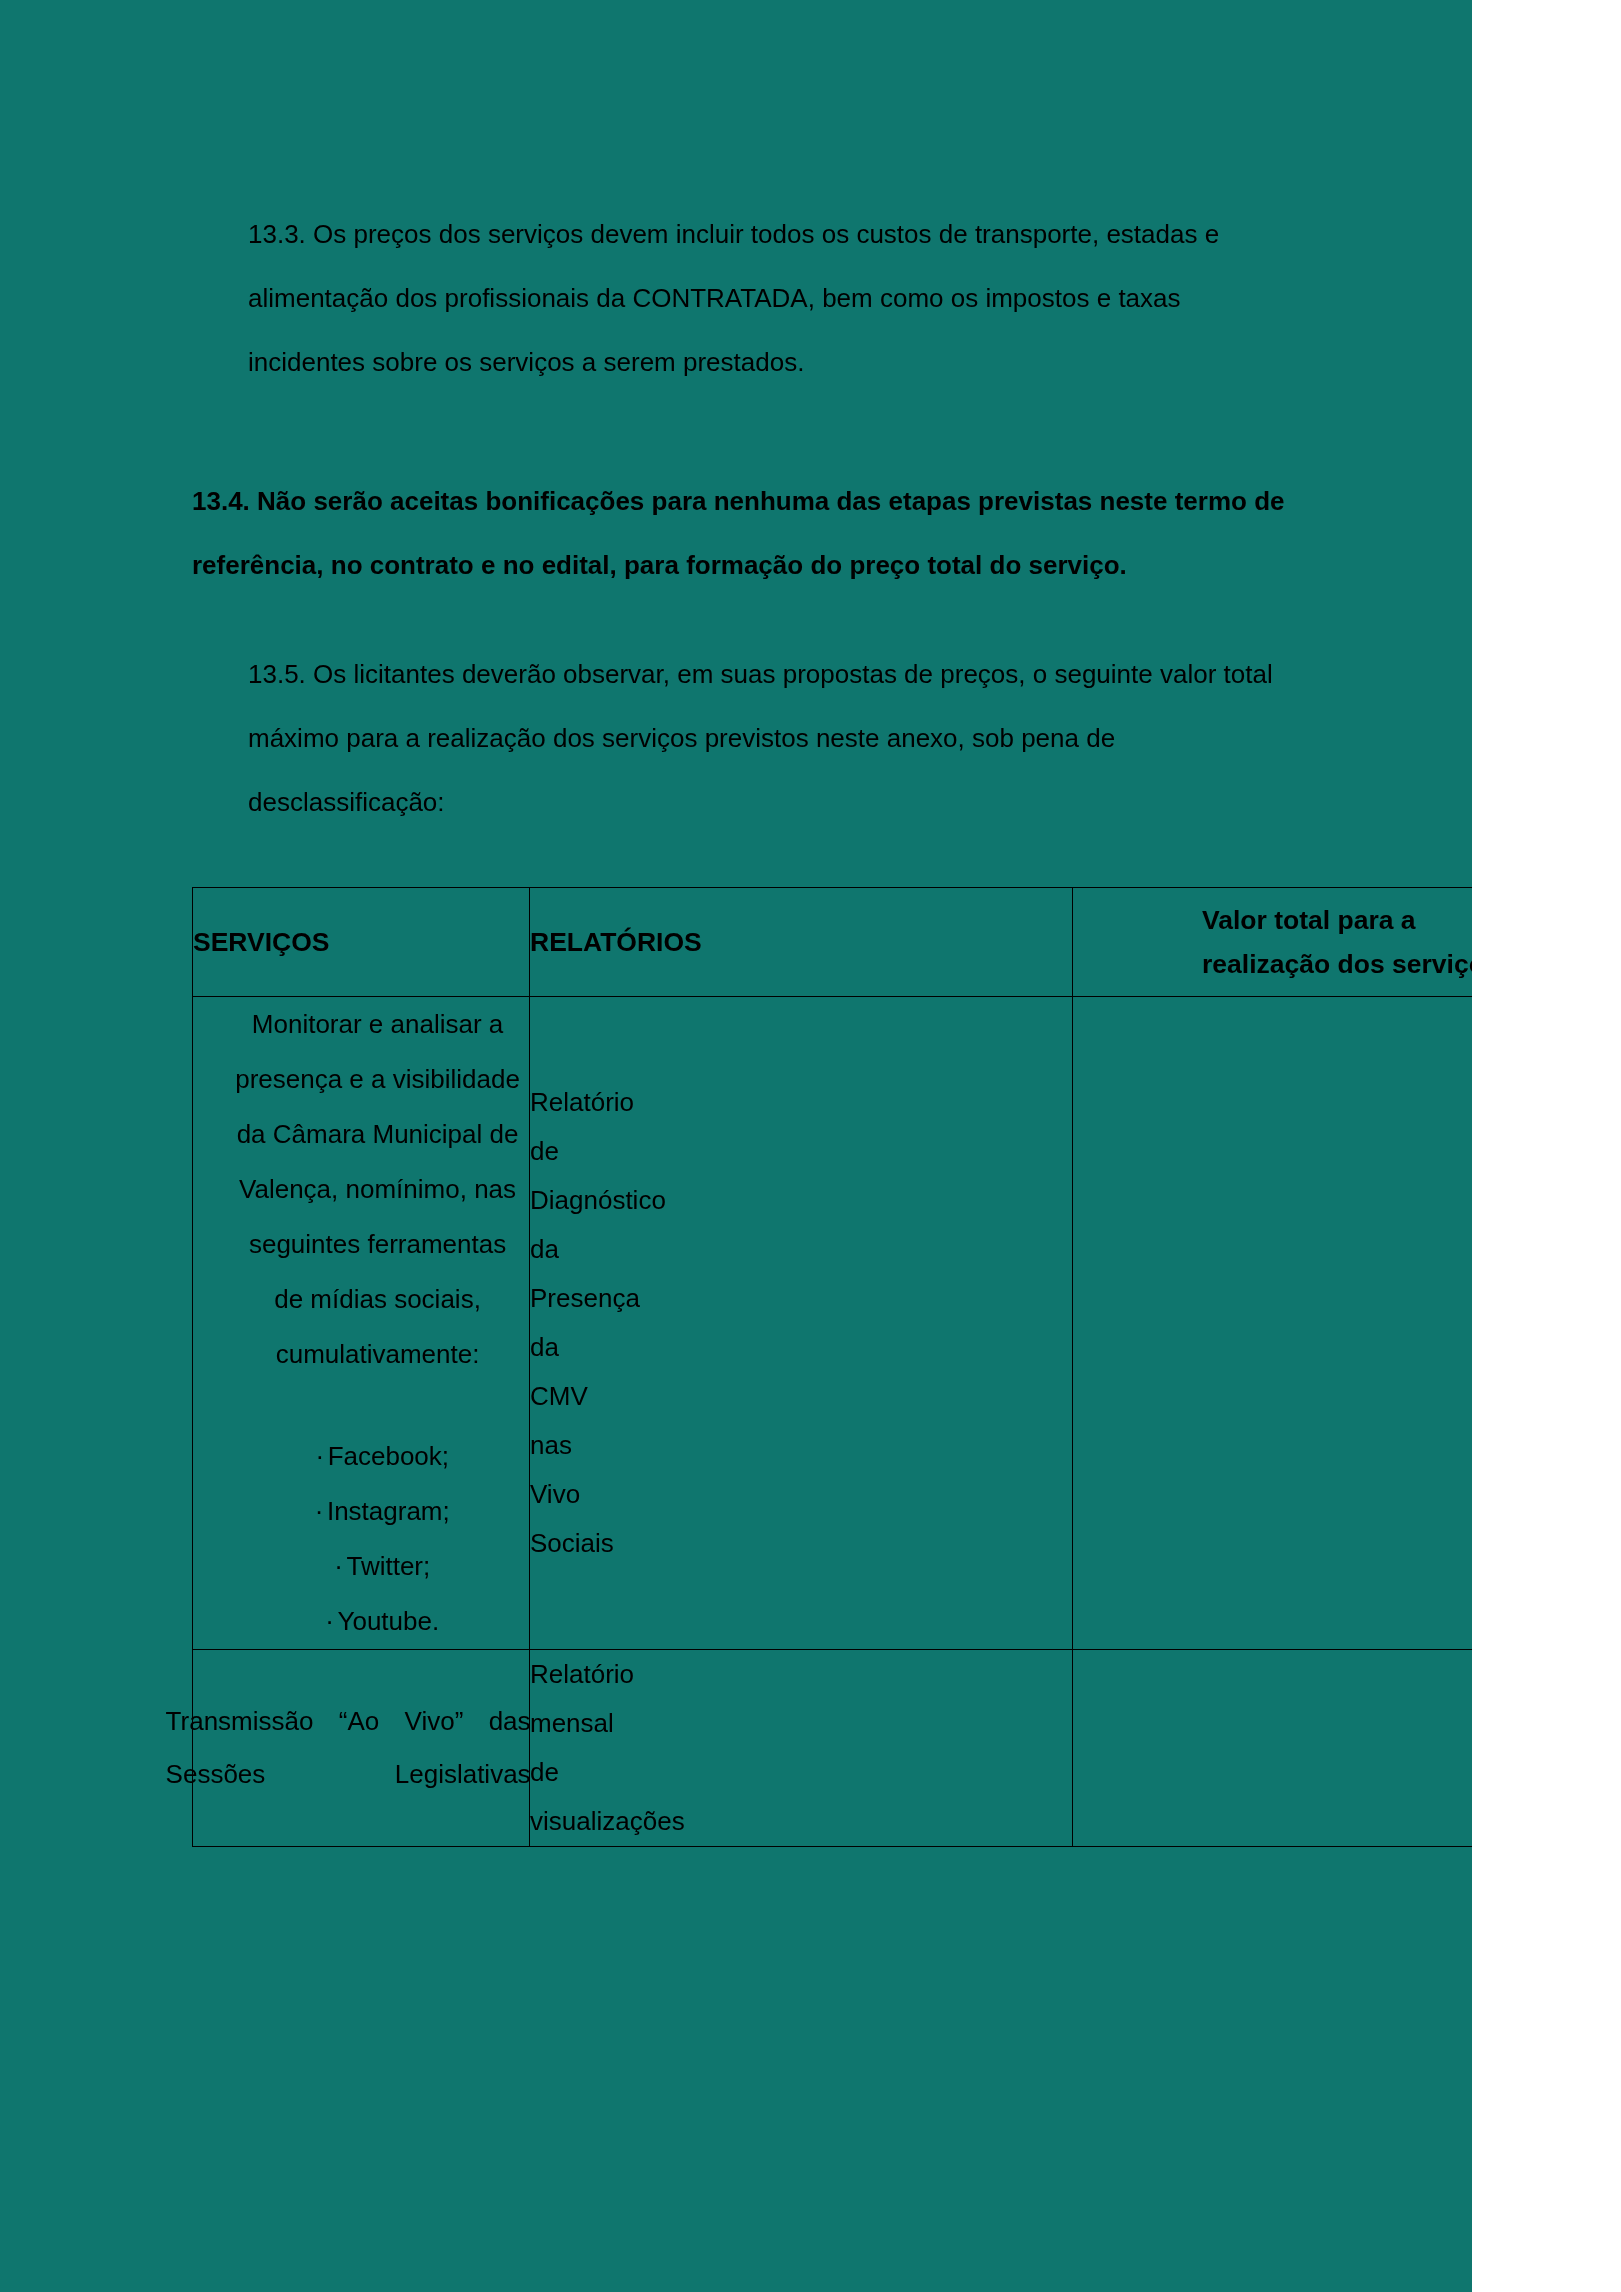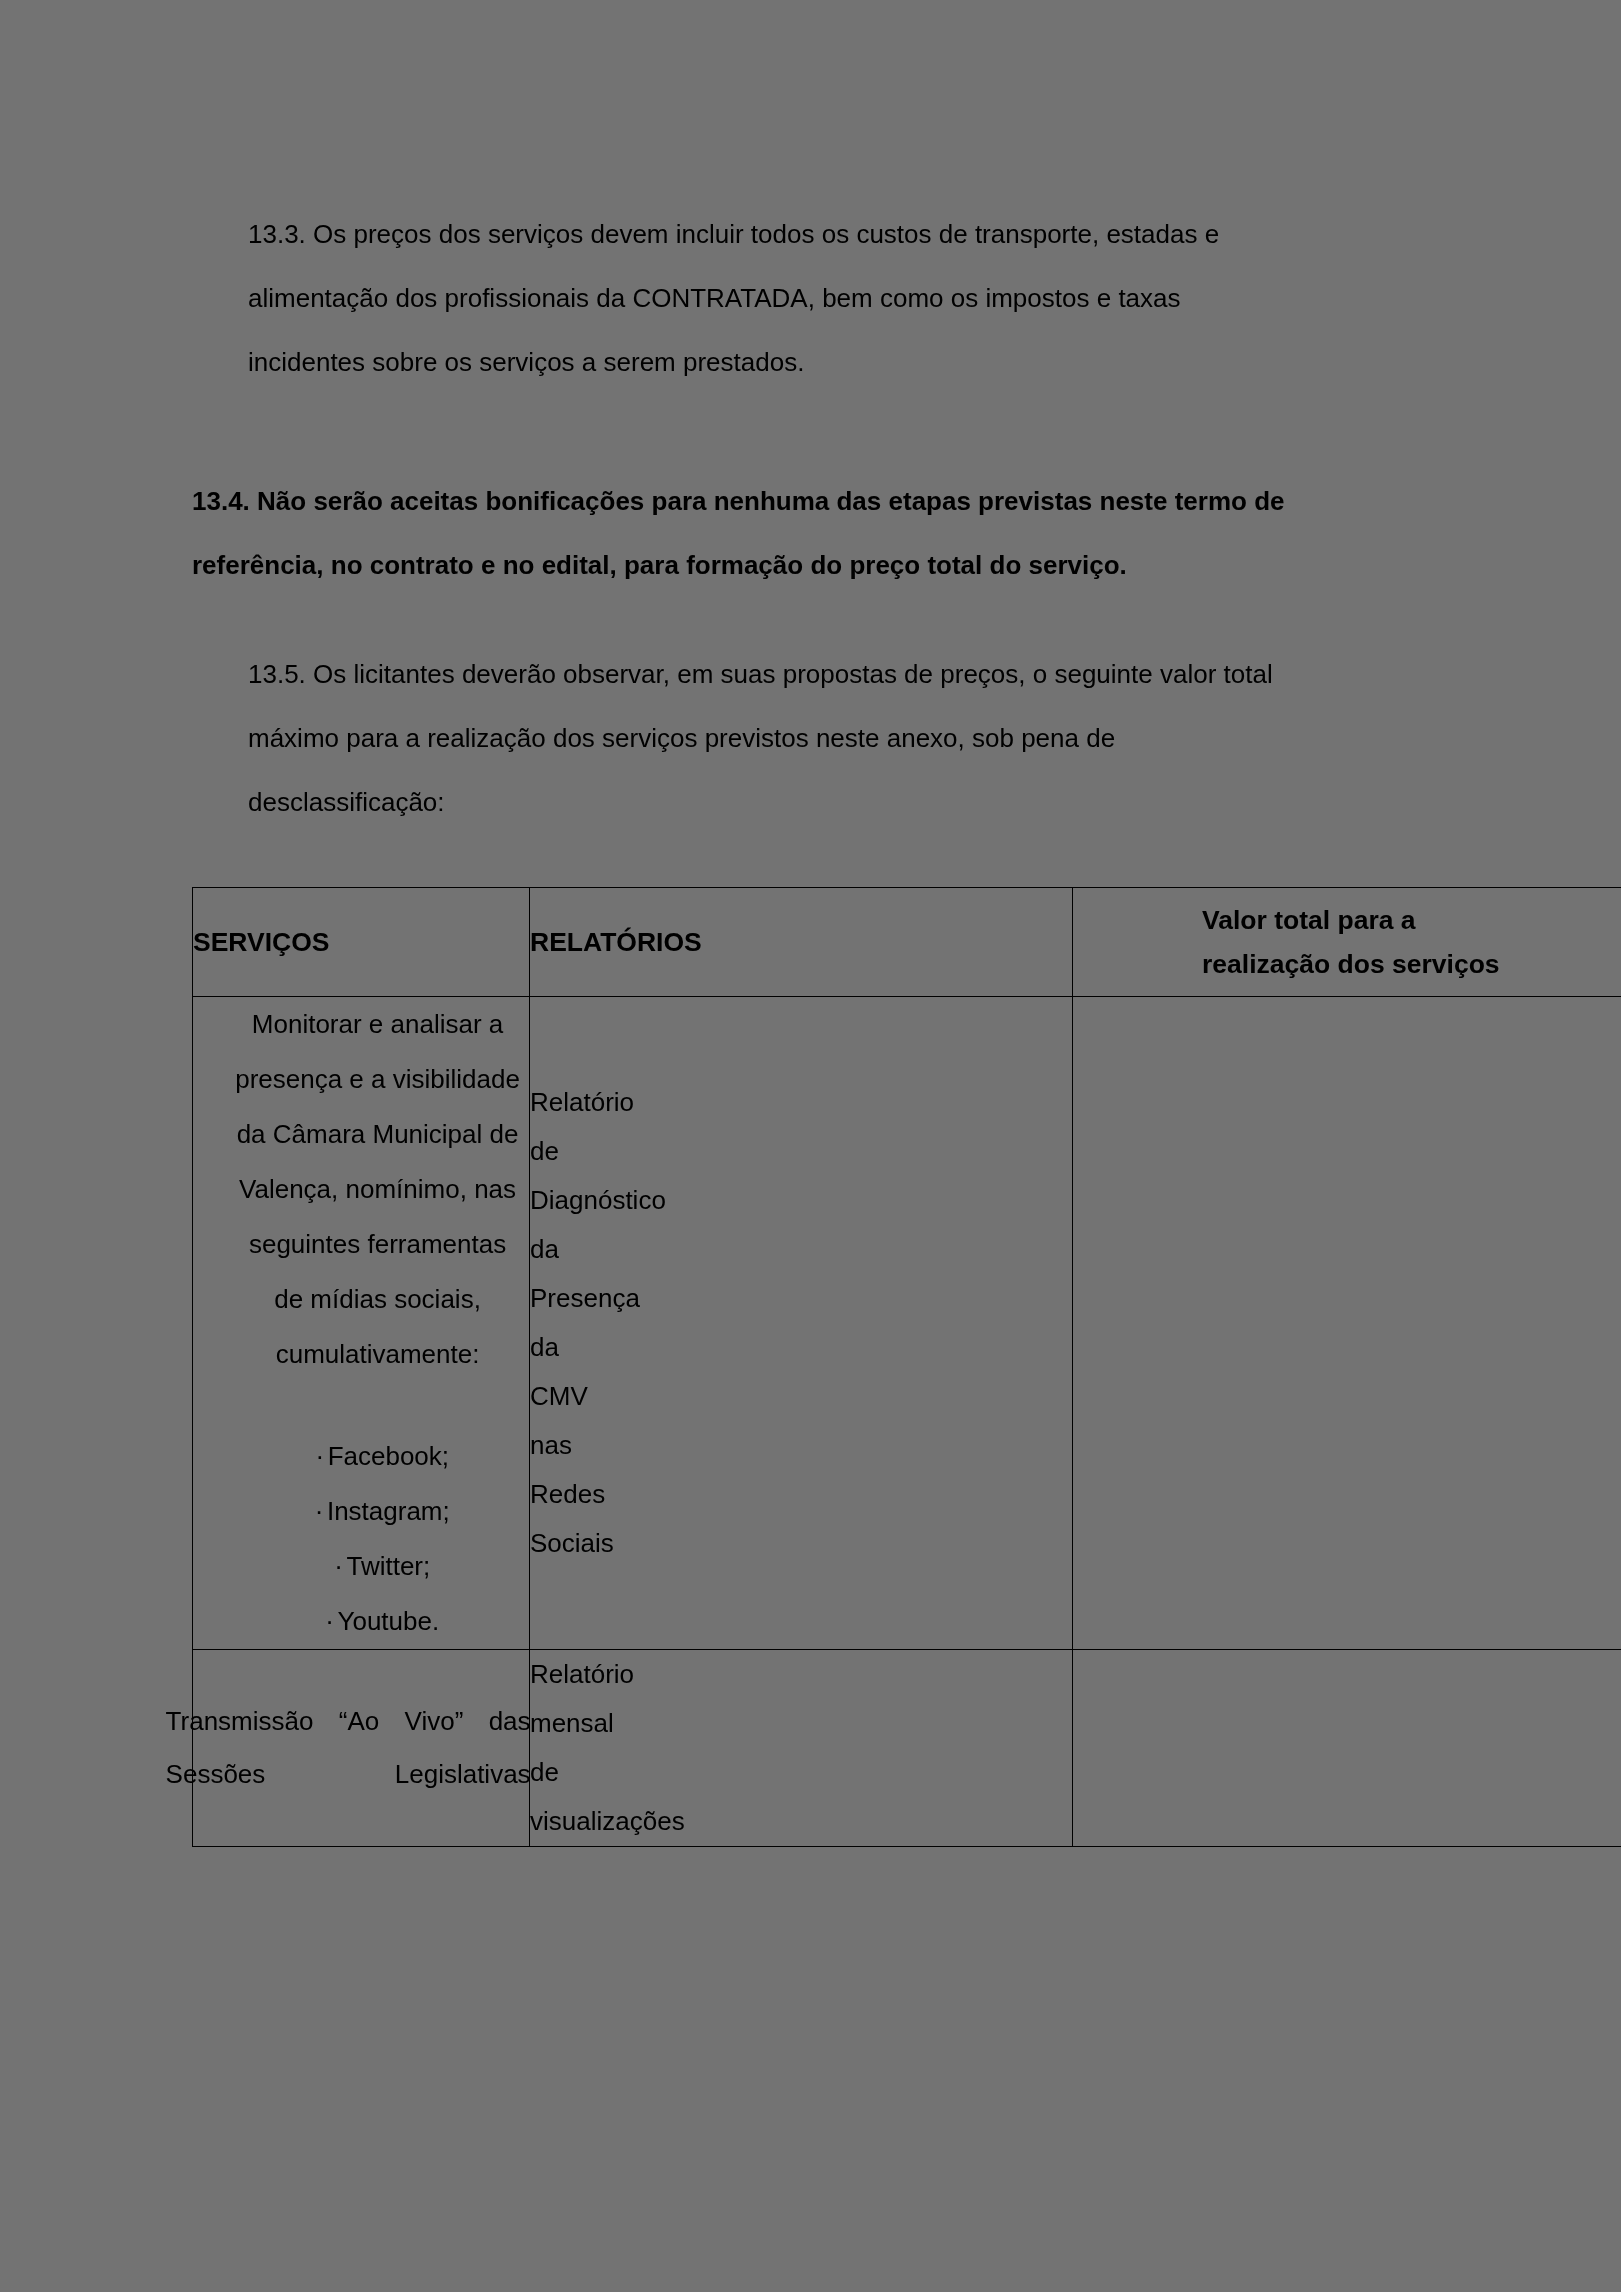--- a/index.html
+++ b/index.html
@@ -9,9 +9,9 @@
   }
   .page {
     position: relative;
-    width: 1621px;
+    width: 1472px;
     height: 2293px;
-    background: #737373;
+    background: #0f766e;
     font-family: "Liberation Sans", sans-serif;
     color: #000000;
     overflow: hidden;

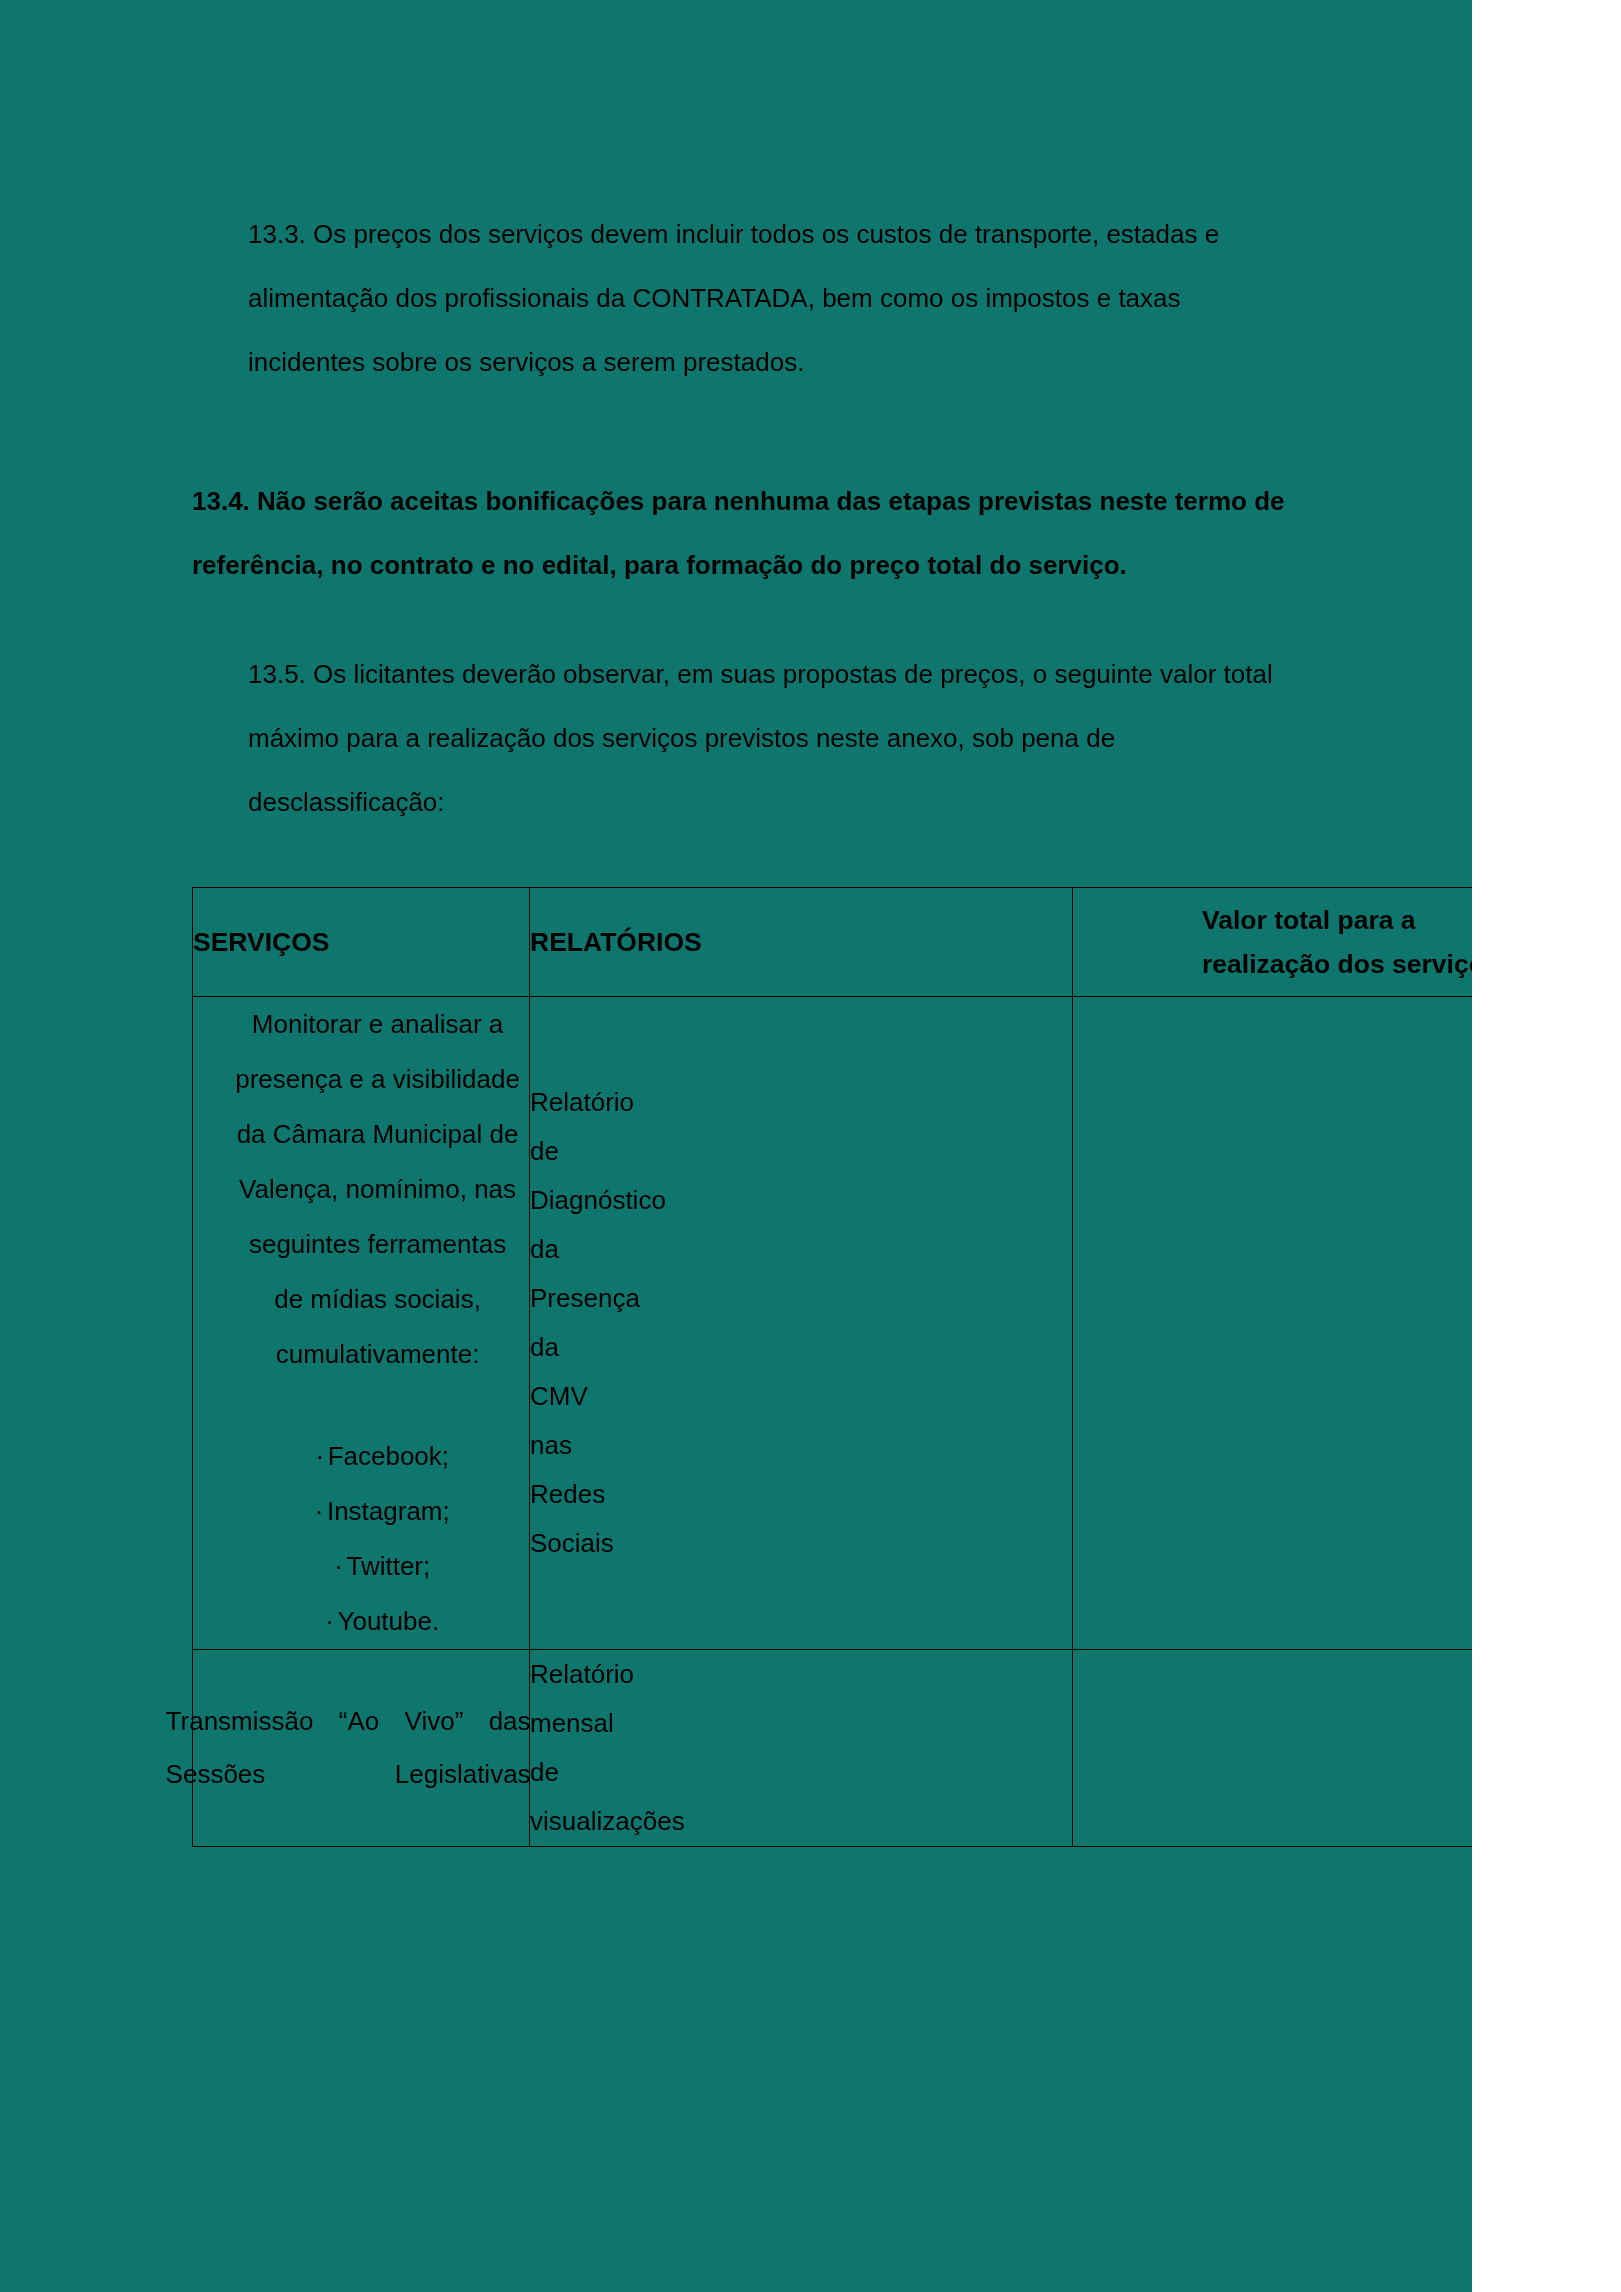--- a/index.html
+++ b/index.html
@@ -193,7 +193,7 @@
               <span>da</span>
               <span>CMV</span>
               <span>nas</span>
-              <span>Redes</span>
+              <span>Vivo</span>
             </span>
             <span>Sociais</span>
           </td>

